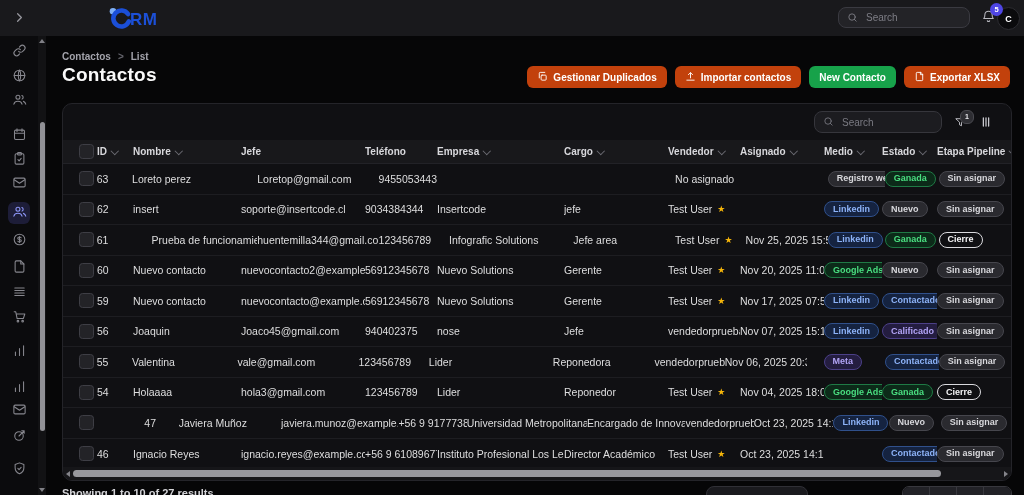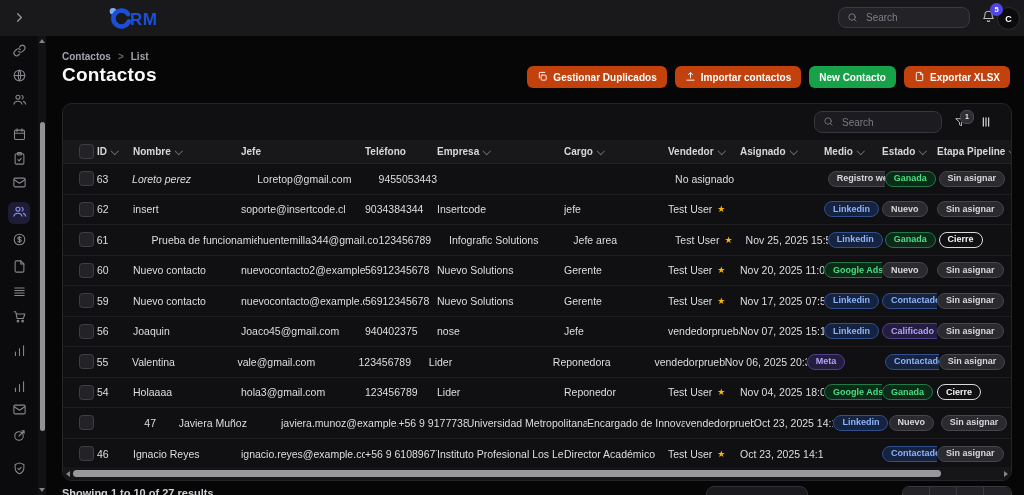--- a/index.html
+++ b/index.html
@@ -337,7 +337,7 @@
             <span class="cbx"></span>
           </div>
           <div class="td" style="width: 36px;">63</div>
-          <div class="td" style="width: 128px; font-style: italic;">Loreto perez</div>
+          <div class="td" style="width: 128px;">Loreto perez</div>
           <div class="td" style="width: 124px;">Loretop@gmail.com</div>
           <div class="td" style="width: 72px;">9455053443</div>
           <div class="td" style="width: 127px;"></div>

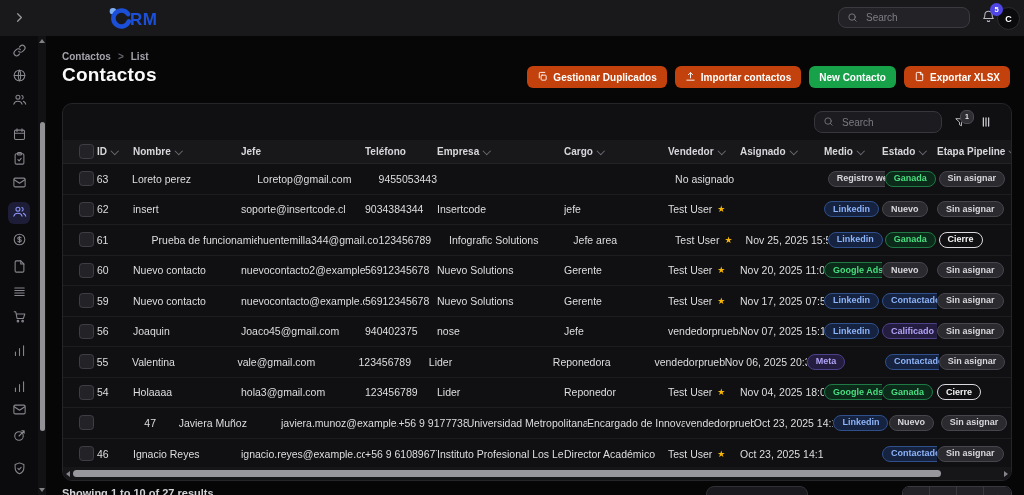--- a/index.html
+++ b/index.html
@@ -494,7 +494,7 @@
             <span>vendedorprueba</span>
           </div>
           <div class="td" style="width: 84px;">Nov 06, 2025 20:37</div>
-          <div class="td" style="width: 80px;">
+          <div class="td" style="width: 80px; justify-content: center;">
             <span class="badge b-purple">Meta</span>
           </div>
           <div class="td" style="width: 55px;">

